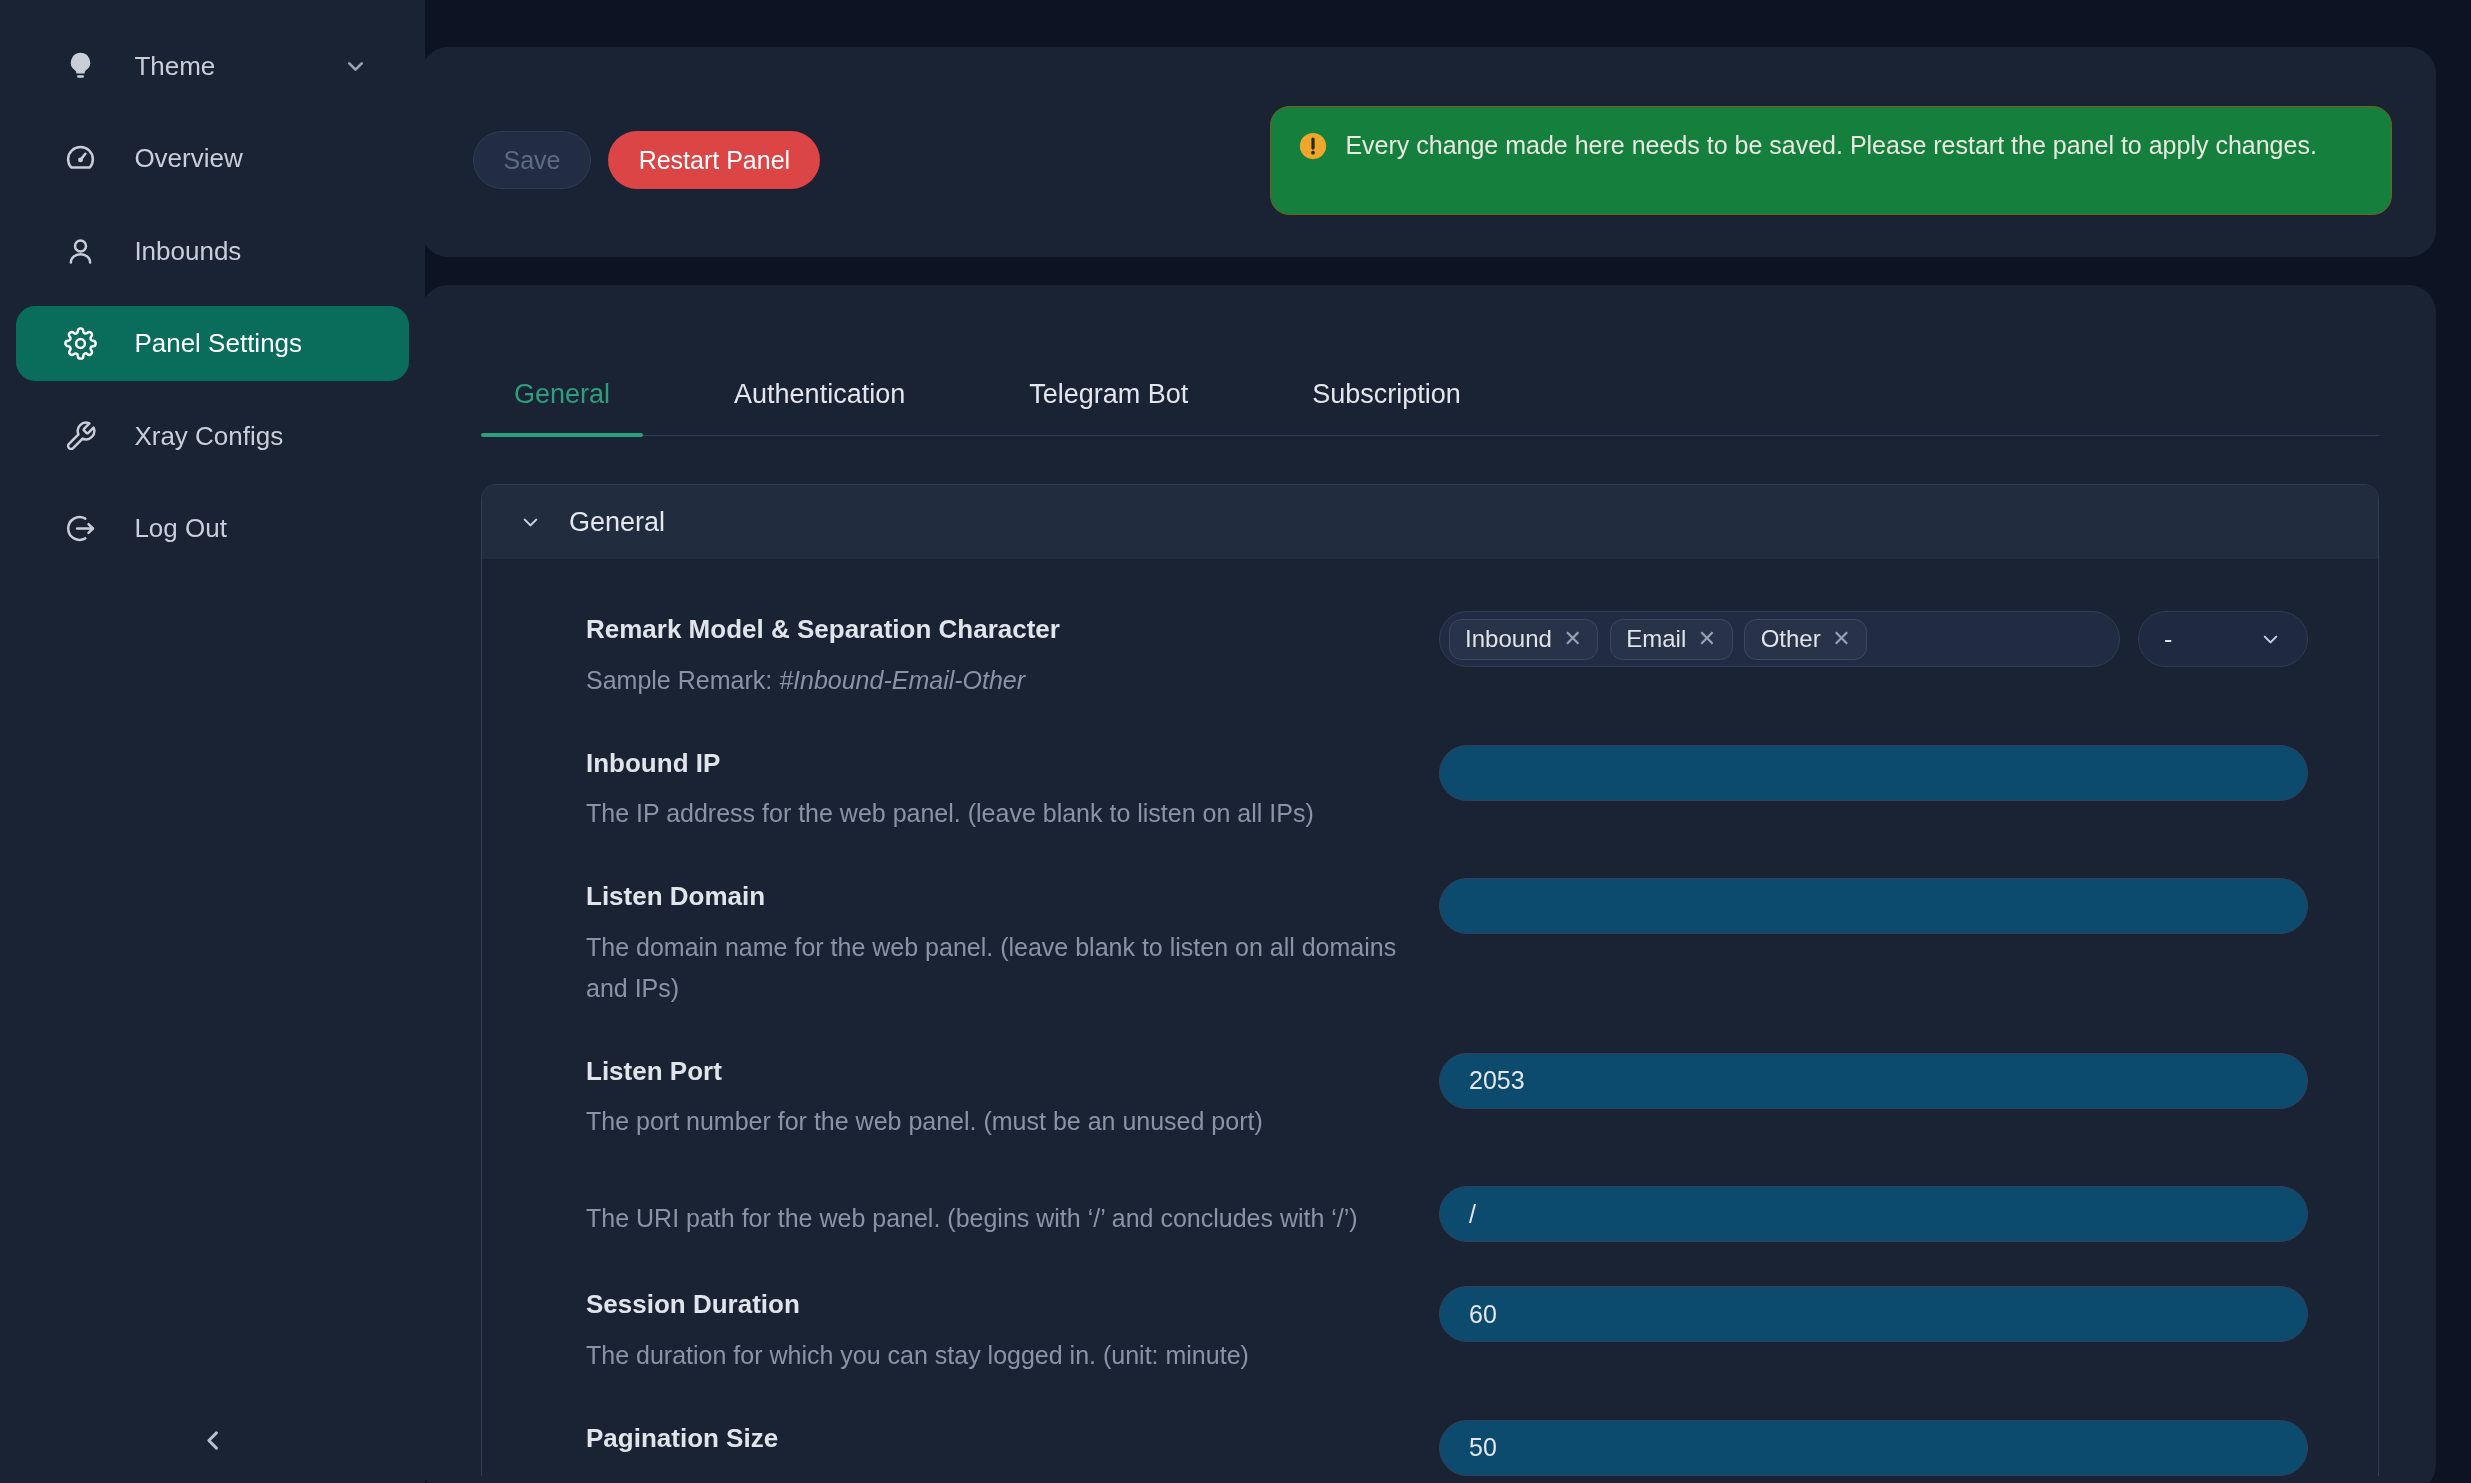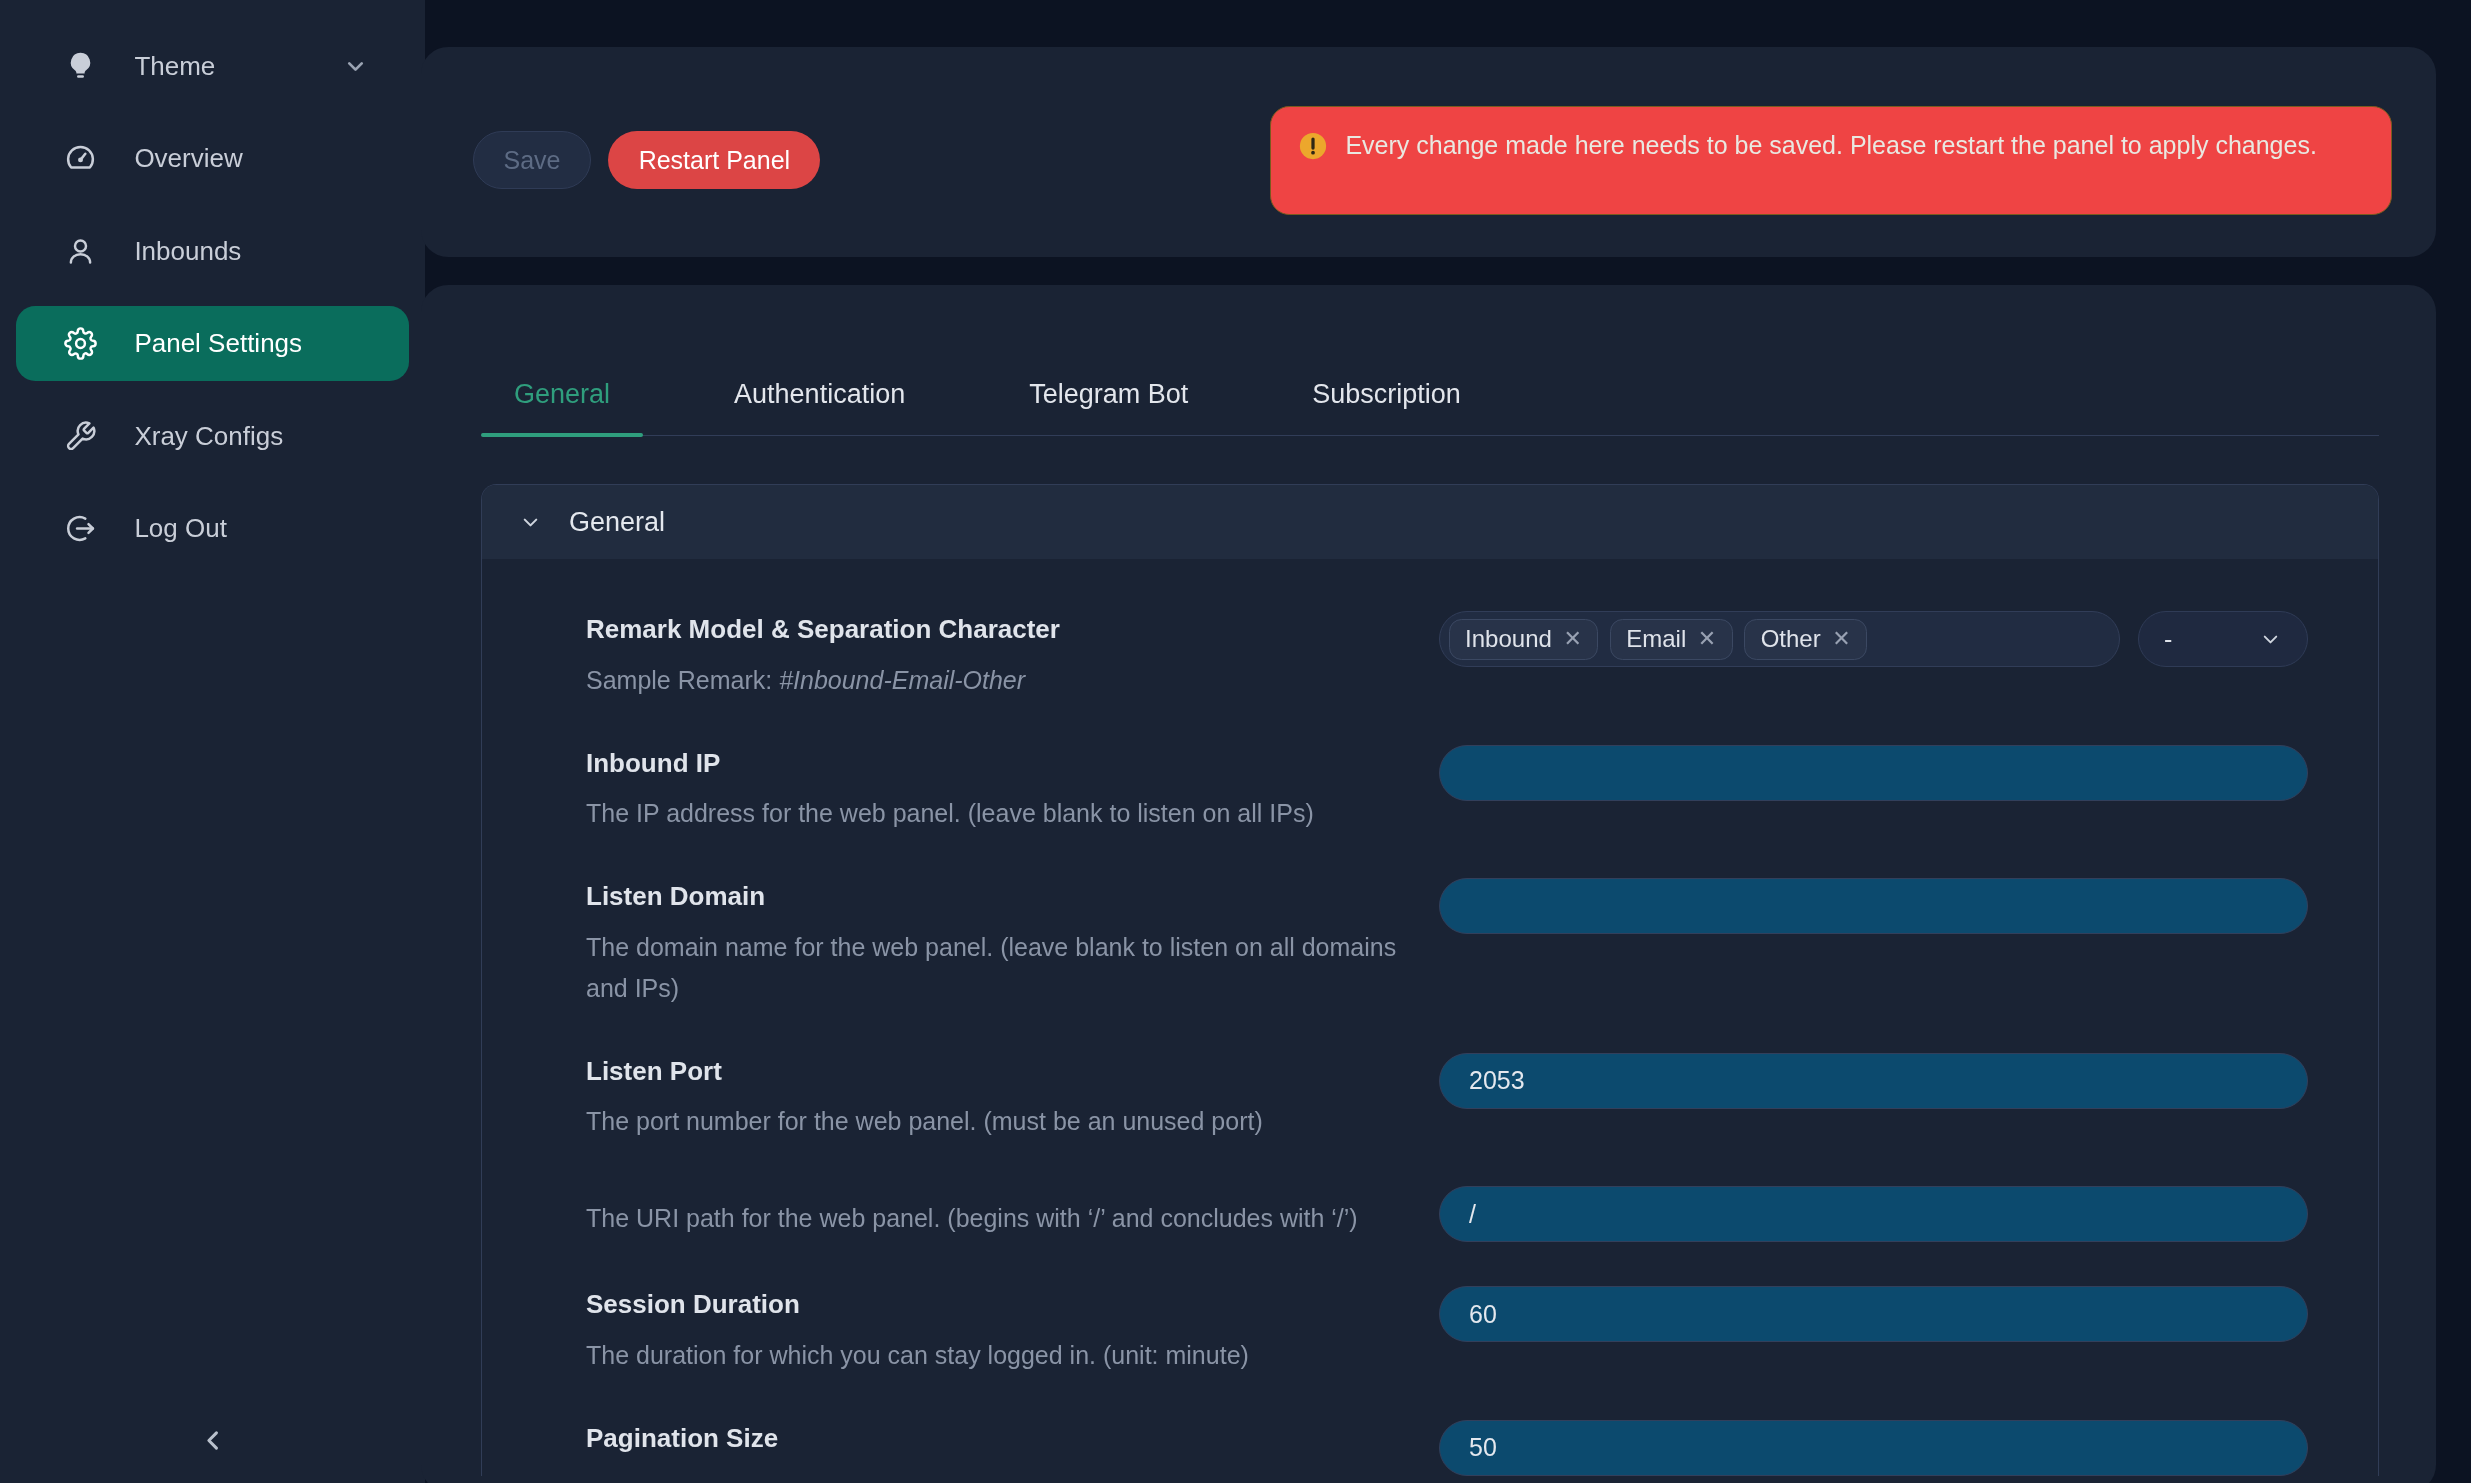--- a/index.html
+++ b/index.html
@@ -47,7 +47,7 @@
   .btn-restart { width:212px; background:#dc4545; border:none; color:#ffffff; margin-left:17.4px; }
   .alert {
     margin-left:auto; width:1122px; min-height:109px;
-    background:#ef4444; border:1.9px solid #7a5a1e; border-radius:19.3px;
+    background:#15803d; border:1.9px solid #7a5a1e; border-radius:19.3px;
     display:flex; align-items:flex-start; gap:17.4px;
     padding:17.4px 27px; font-size:25px; line-height:42px; color:#e9e8e1;
   }

